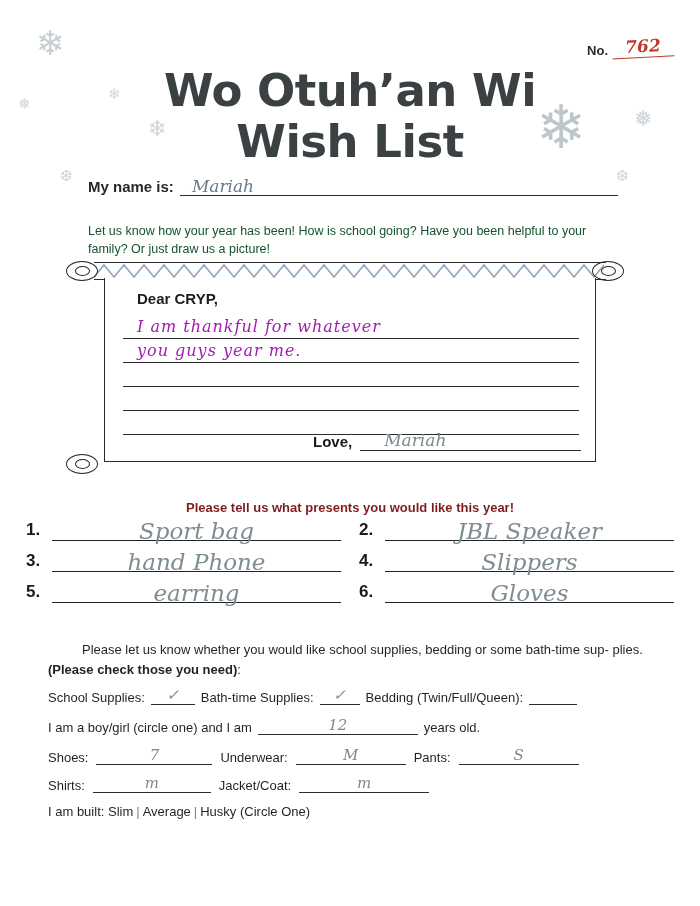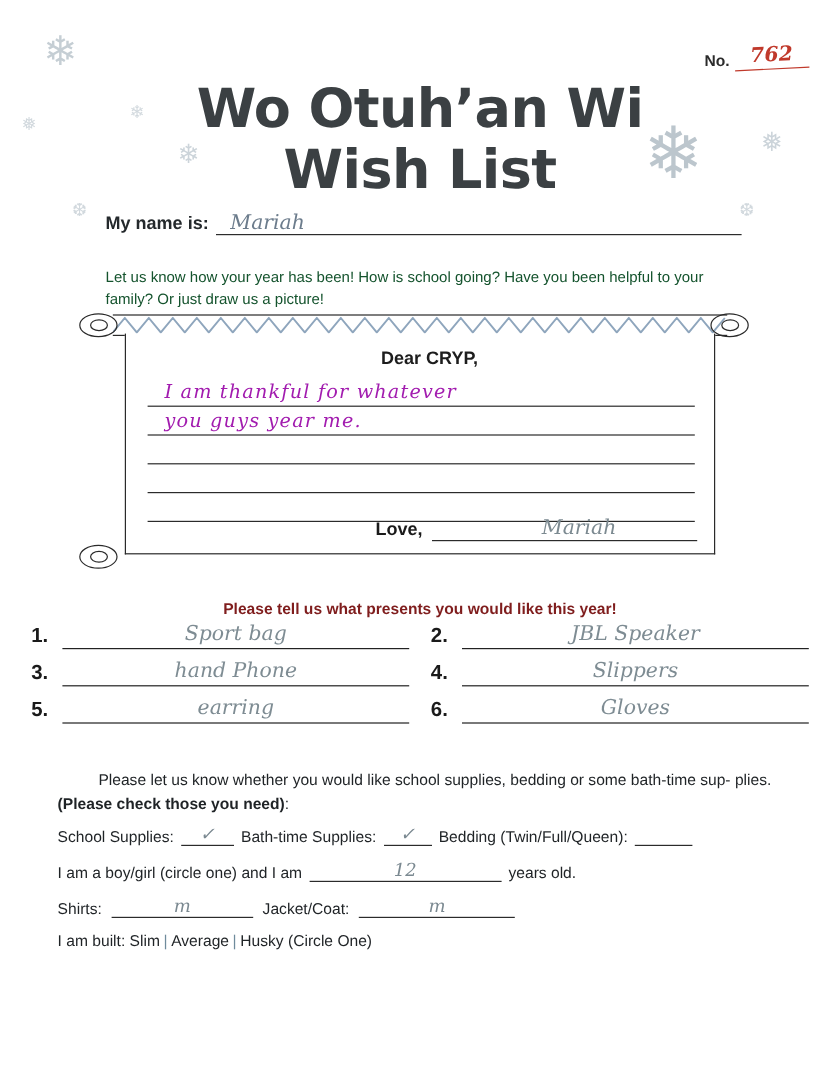--- a/index.html
+++ b/index.html
@@ -124,7 +124,6 @@
     left: 62px;
     width: 566px;
     height: 220px;
-    text-align: center;
   }
   .scroll-top-bar {
     position: absolute;

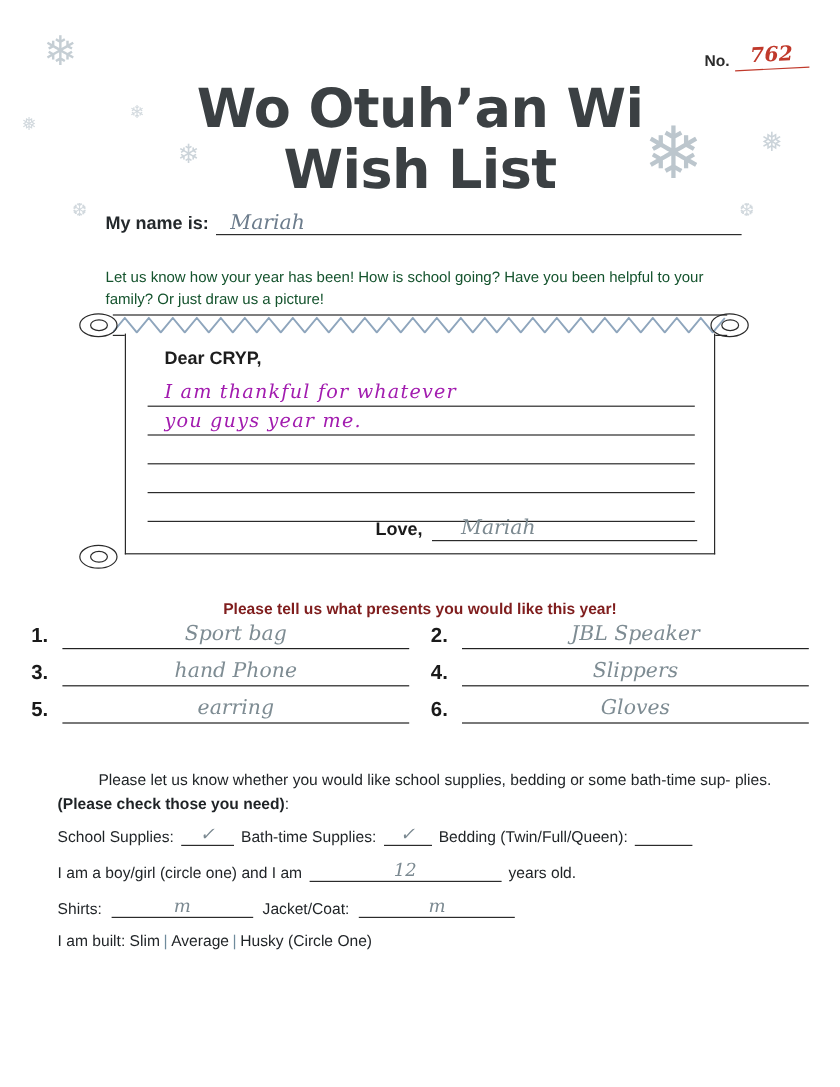--- a/index.html
+++ b/index.html
@@ -264,7 +264,7 @@
     height: 23px;
     font-family: "DejaVu Serif", serif;
     font-style: italic;
-    font-size: 17px;
+    font-size: 23px;
     color: #7e8c93;
     text-align: center;
     box-sizing: border-box;

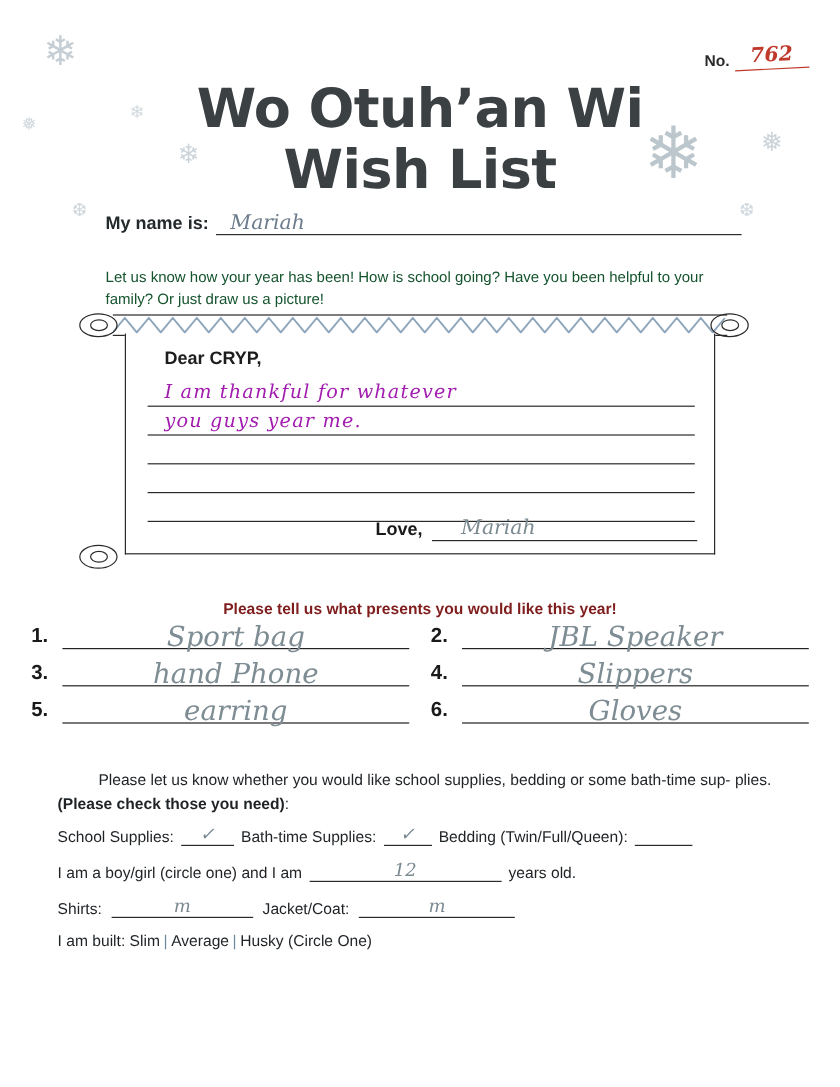--- a/index.html
+++ b/index.html
@@ -467,6 +467,20 @@
     </div>
 
 
+    <div class="size-row">
+      <span>Shoes:</span>
+      <span class="blank" style="width:116px; margin:0 8px;">
+        <span class="ink">7</span>
+      </span>
+      <span>Underwear:</span>
+      <span class="blank" style="width:110px; margin:0 8px;">
+        <span class="ink">M</span>
+      </span>
+      <span>Pants:</span>
+      <span class="blank" style="width:120px; margin:0 0 0 8px;">
+        <span class="ink">S</span>
+      </span>
+    </div>
 
     <div class="size-row">
       <span>Shirts:</span>

